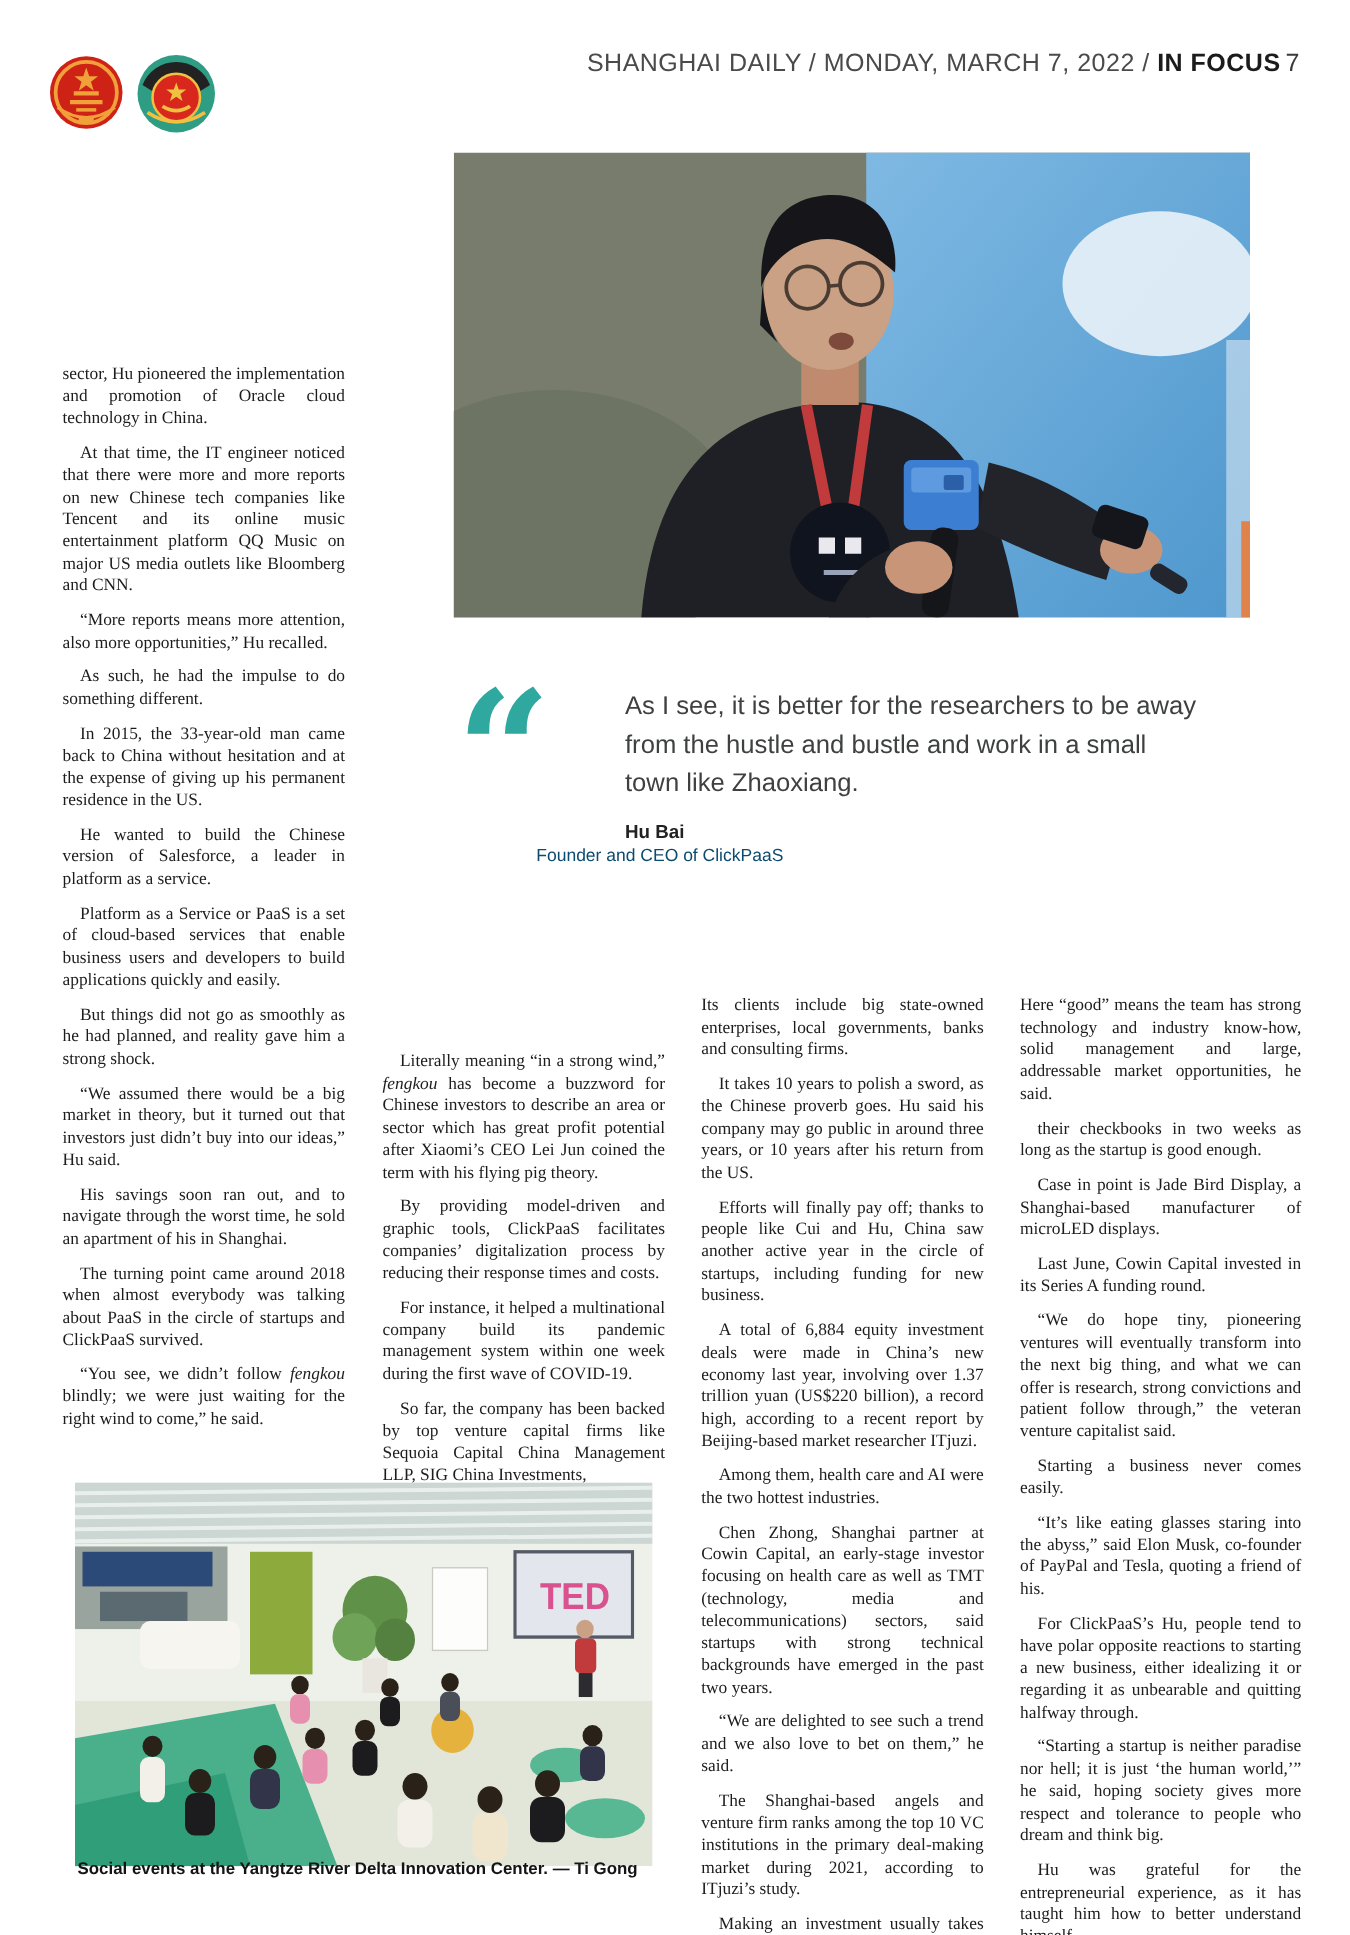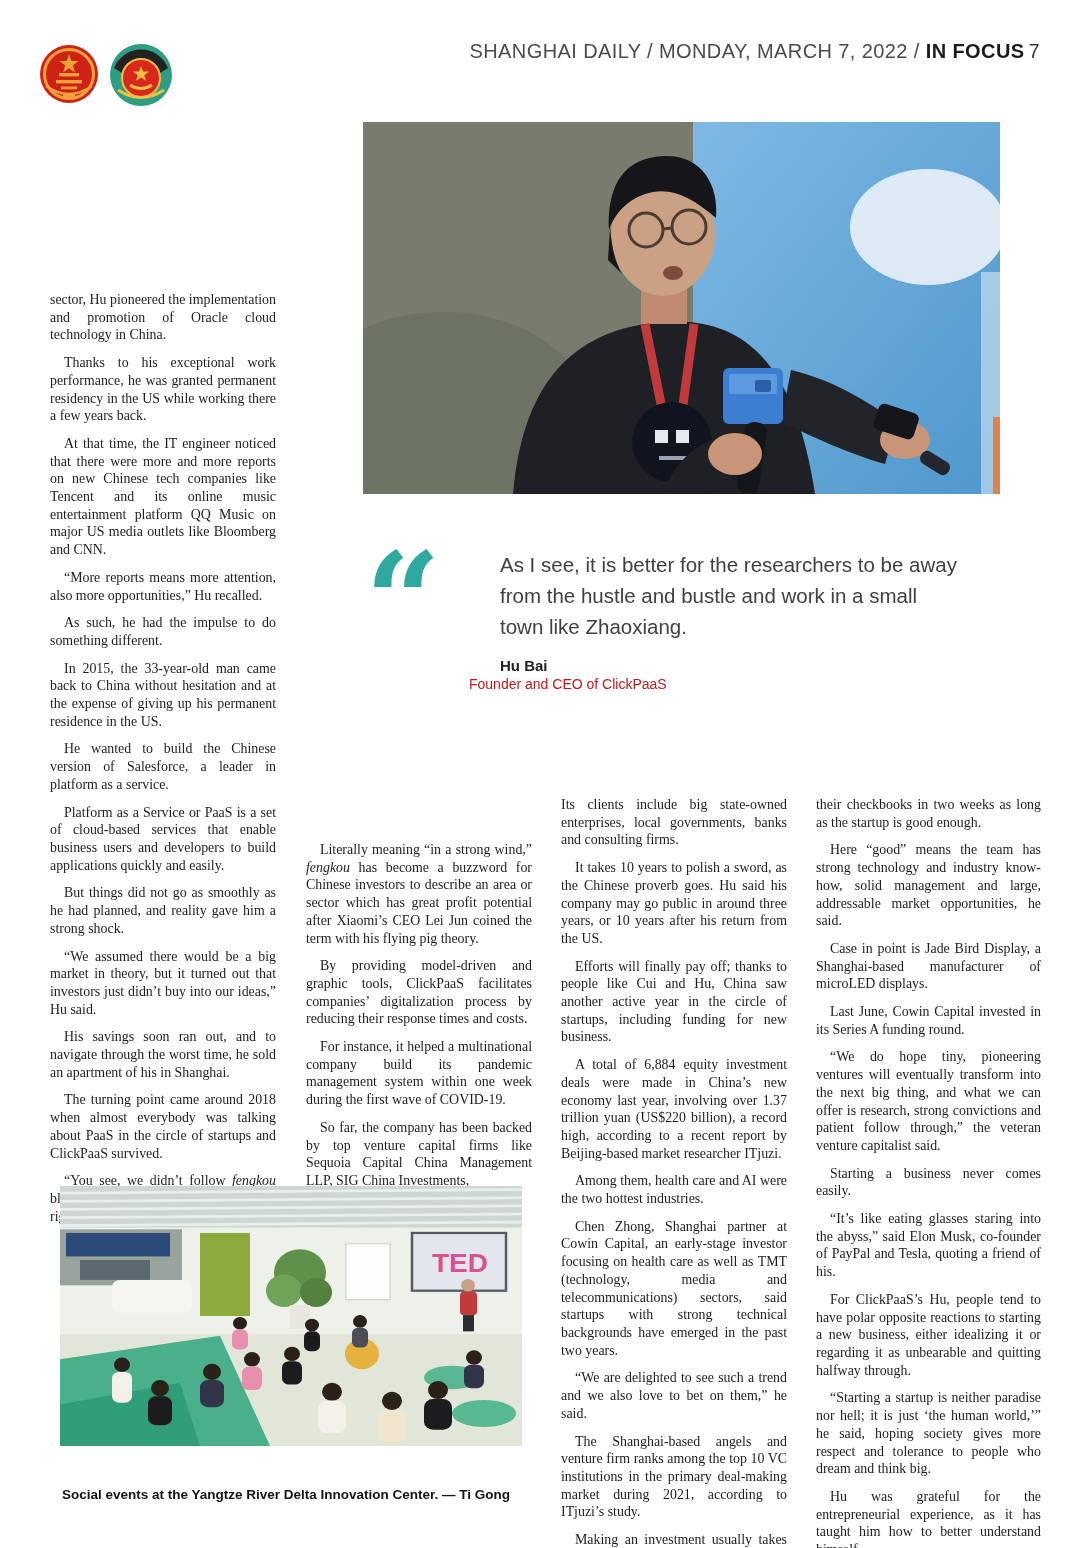--- a/index.html
+++ b/index.html
@@ -155,7 +155,6 @@
 
   <div id="col1" class="column cont">
       <p>sector, Hu pioneered the implementation and promotion of Oracle cloud technology in China.</p>
-      <p>Thanks to his exceptional work performance, he was granted permanent residency in the US while working there a few years back.</p>
       <p>At that time, the IT engineer noticed that there were more and more reports on new Chinese tech companies like Tencent and its online music entertainment platform QQ Music on major US media outlets like Bloomberg and CNN.</p>
       <p>“More reports means more attention, also more opportunities,” Hu recalled.</p>
       <p>As such, he had the impulse to do something different.</p>

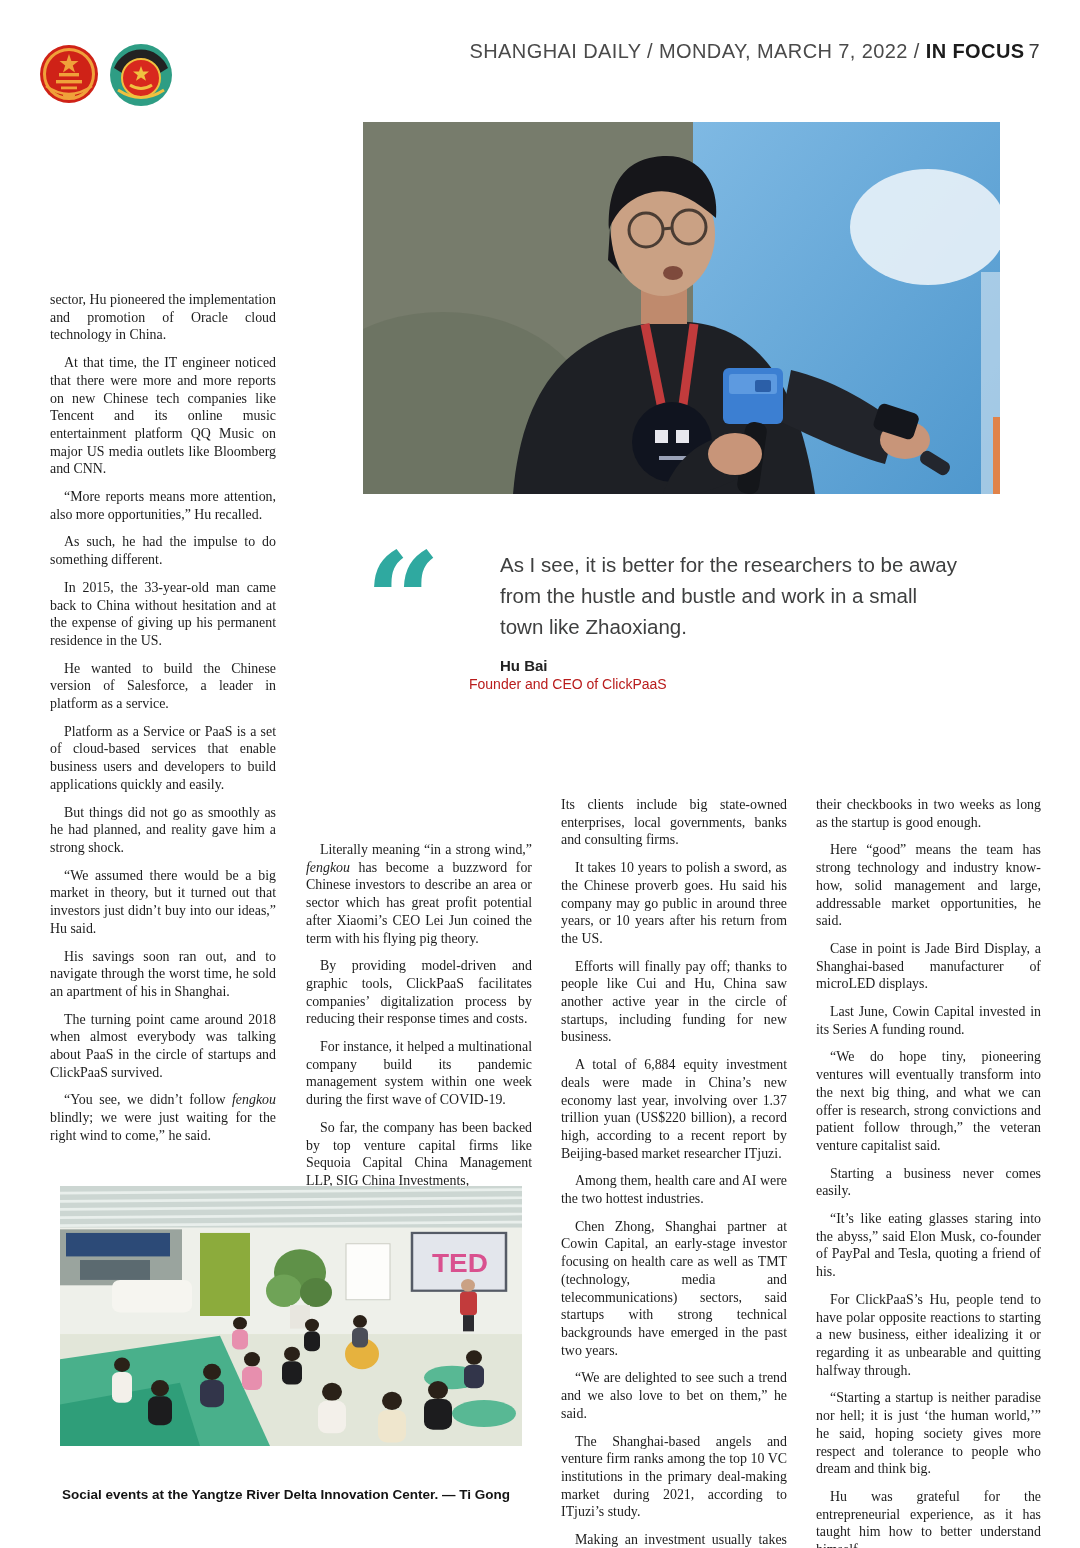--- a/index.html
+++ b/index.html
@@ -41,9 +41,9 @@
     font-size:15px; font-weight:bold; color:#222;
   }
   .quote-role {
-    margin-left:106px; margin-top:2px;
-    font-family:"Liberation Sans", sans-serif;
-    font-size:14px; color:#b91c1c;
+    margin-left:66px; margin-top:2px;
+    font-family:"Liberation Sans", sans-serif;
+    font-size:14px; color:#0c4a6e;
   }
   
   .column {

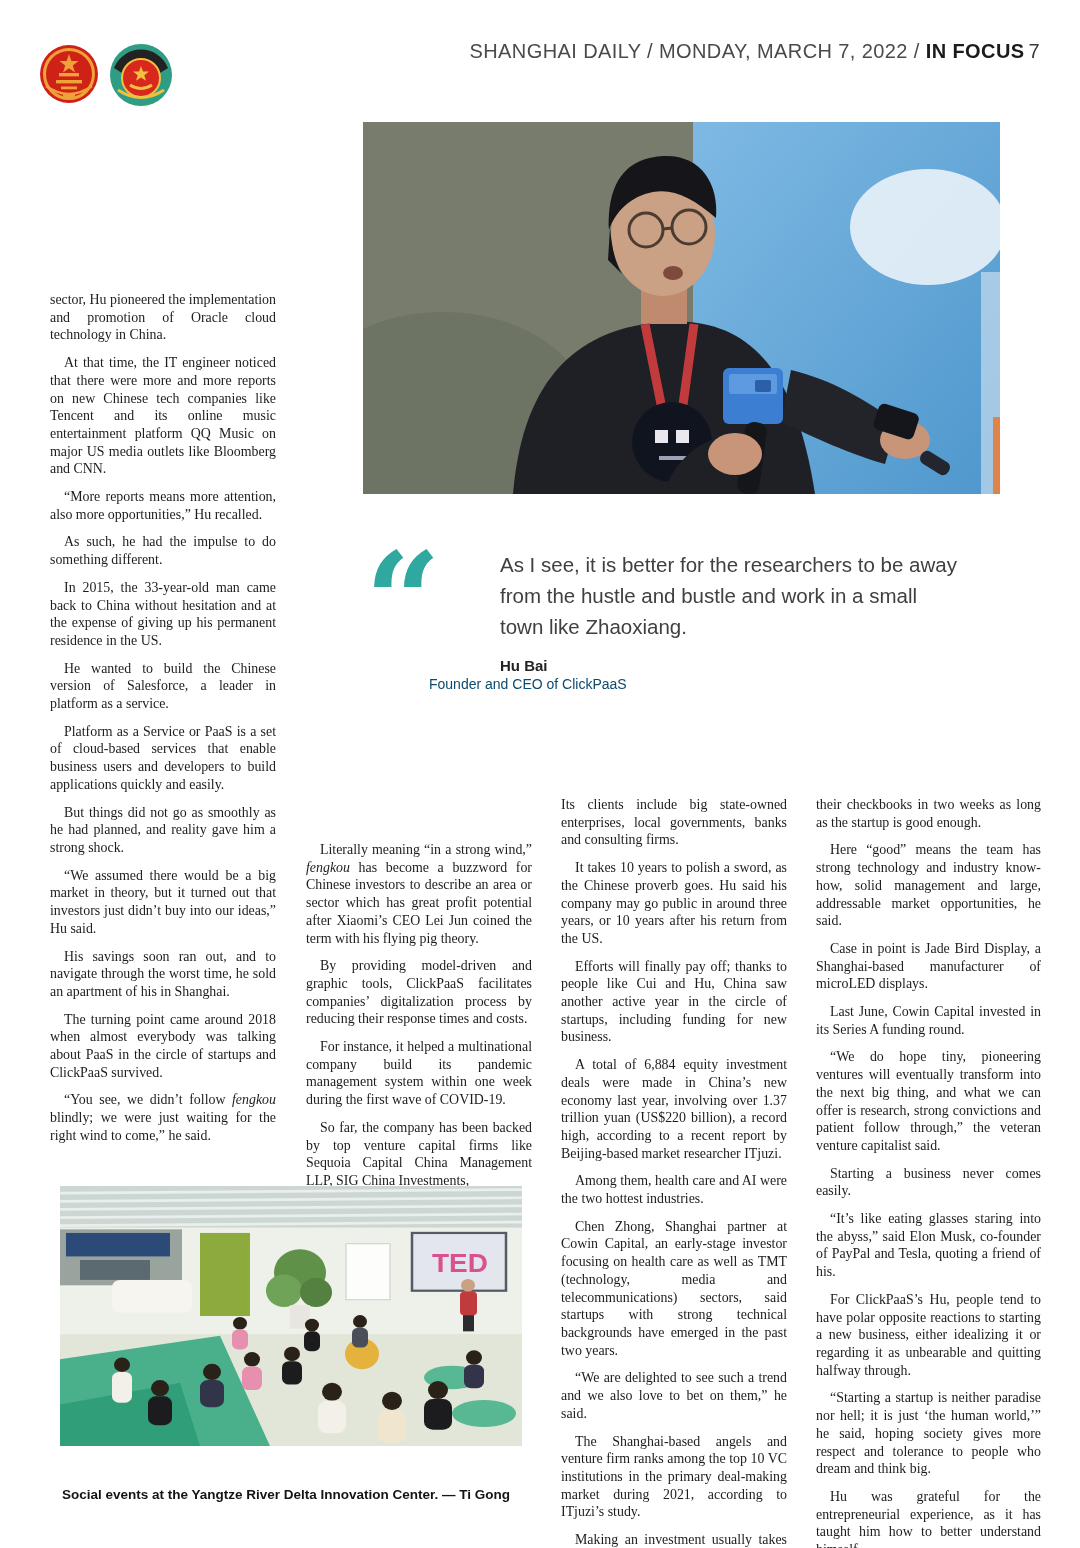--- a/index.html
+++ b/index.html
@@ -185,8 +185,8 @@
       <p>Making an investment usually takes time, but Chen said they will pull out</p>
     </div>
   <div id="col4" class="column cont">
+      <p>Here “good” means the team has strong technology and industry know-how, solid management and large, addressable market opportunities, he said.</p>
       <p>their checkbooks in two weeks as long as the startup is good enough.</p>
-      <p>Here “good” means the team has strong technology and industry know-how, solid management and large, addressable market opportunities, he said.</p>
       <p>Case in point is Jade Bird Display, a Shanghai-based manufacturer of microLED displays.</p>
       <p>Last June, Cowin Capital invested in its Series A funding round.</p>
       <p>“We do hope tiny, pioneering ventures will eventually transform into the next big thing, and what we can offer is research, strong convictions and patient follow through,” the veteran venture capitalist said.</p>

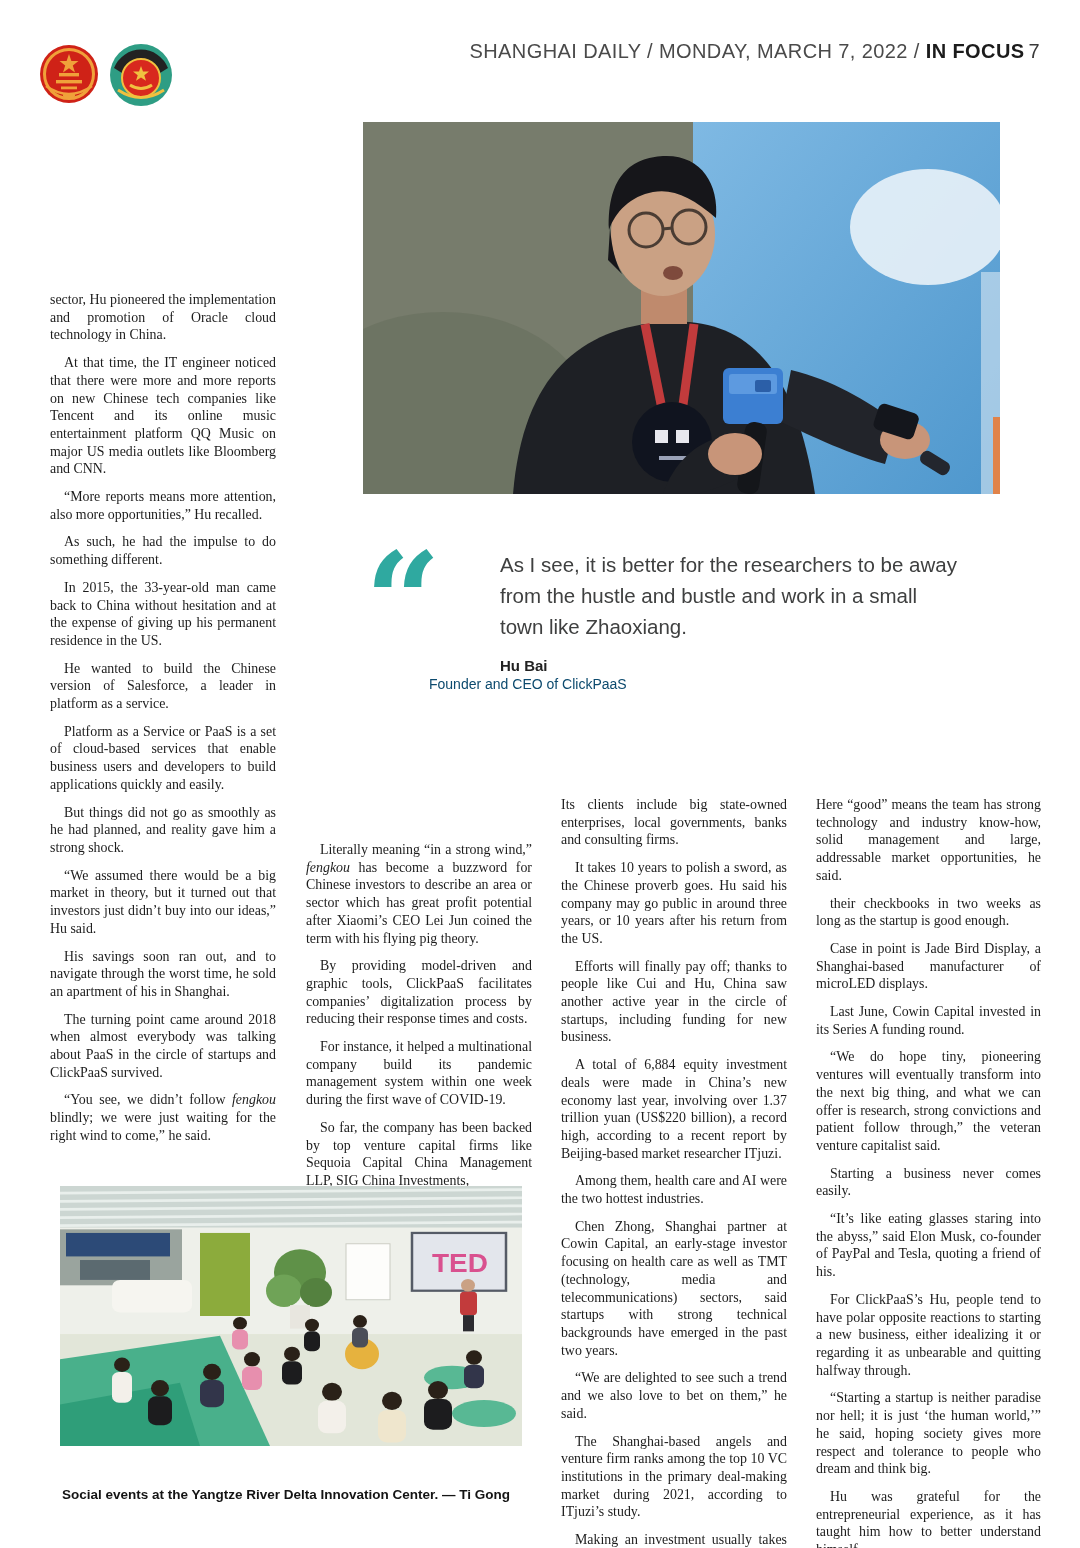--- a/index.html
+++ b/index.html
@@ -21,7 +21,7 @@
   .emblem.cppcc { left:108px; }
   
   .photo-main  { position:absolute; left:363px; top:122px; width:637px; height:372px; }
-  .photo-social{ position:absolute; left:60px;  top:1186px; width:462px; height:260px; }
+  .photo-social{ position:absolute; left:60px;  top:1186px; width:462px; height:307px; }
   .photo-main svg, .photo-social svg { display:block; width:100%; height:100%; }
   
   .quote-block { position:absolute; left:363px; top:550px; width:637px; }

